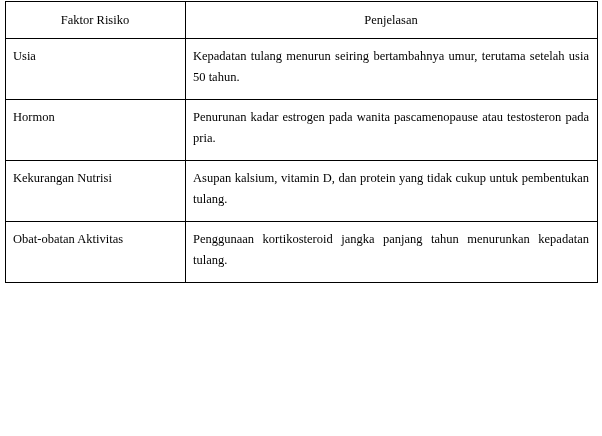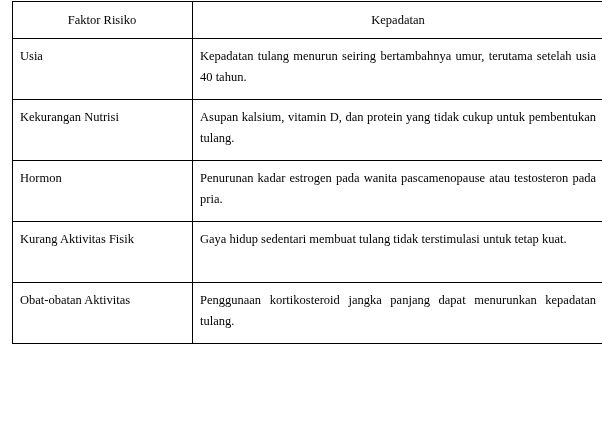--- a/index.html
+++ b/index.html
@@ -19,7 +19,6 @@
     height: 436px;
     position: relative;
     box-sizing: border-box;
-    margin-left: 7px;
   }
   table.risk-table {
     border-collapse: collapse;

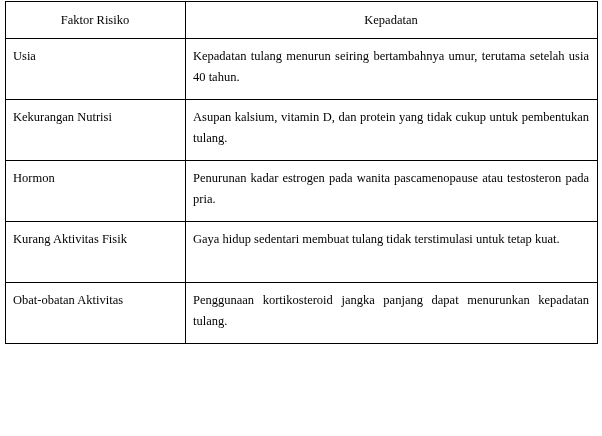--- a/index.html
+++ b/index.html
@@ -72,7 +72,7 @@
     <thead>
       <tr>
         <th class="head-cell">Faktor Risiko</th>
-        <th class="head-cell">Kepadatan</th>
+        <th class="head-cell">Penjelasan</th>
       </tr>
     </thead>
     <tbody>

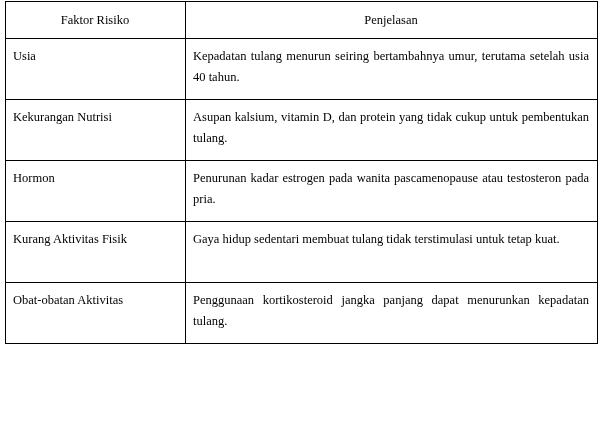--- a/index.html
+++ b/index.html
@@ -78,7 +78,7 @@
     <tbody>
       <tr class="row-tall">
         <td class="factor-cell no-justify">Usia</td>
-        <td class="expl-cell">Kepadatan tulang menurun seiring bertambahnya umur, terutama setelah usia 40 tahun.</td>
+        <td class="expl-cell">Kepadatan tulang menurun seiring bertambahnya umur, terutama setelah usia 50 tahun.</td>
       </tr>
       <tr class="row-tall">
         <td class="factor-cell no-justify">Kekurangan Nutrisi</td>

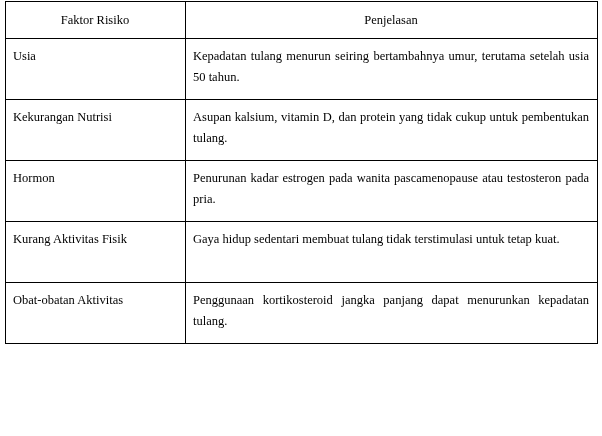--- a/index.html
+++ b/index.html
@@ -81,12 +81,12 @@
         <td class="expl-cell">Kepadatan tulang menurun seiring bertambahnya umur, terutama setelah usia 50 tahun.</td>
       </tr>
       <tr class="row-tall">
+        <td class="factor-cell no-justify">Hormon</td>
+        <td class="expl-cell">Penurunan kadar estrogen pada wanita pascamenopause atau testosteron pada pria.</td>
+      </tr>
+      <tr class="row-tall">
         <td class="factor-cell no-justify">Kekurangan Nutrisi</td>
         <td class="expl-cell">Asupan kalsium, vitamin D, dan protein yang tidak cukup untuk pembentukan tulang.</td>
-      </tr>
-      <tr class="row-tall">
-        <td class="factor-cell no-justify">Hormon</td>
-        <td class="expl-cell">Penurunan kadar estrogen pada wanita pascamenopause atau testosteron pada pria.</td>
       </tr>
       <tr class="row-tall">
         <td class="factor-cell no-justify">Kurang Aktivitas Fisik</td>

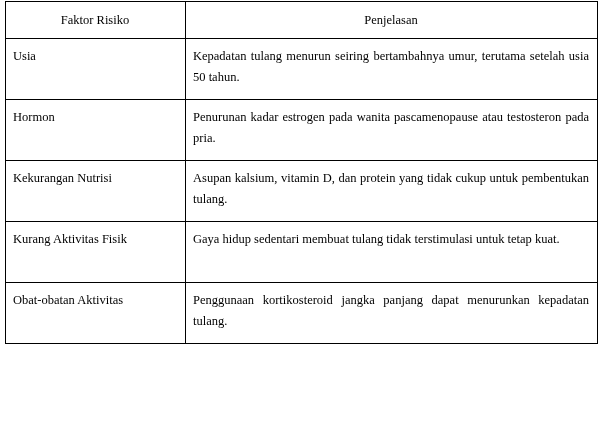--- a/index.html
+++ b/index.html
@@ -89,10 +89,6 @@
         <td class="expl-cell">Asupan kalsium, vitamin D, dan protein yang tidak cukup untuk pembentukan tulang.</td>
       </tr>
       <tr class="row-tall">
-        <td class="factor-cell no-justify">Kurang Aktivitas Fisik</td>
-        <td class="expl-cell">Gaya hidup sedentari membuat tulang tidak terstimulasi untuk tetap kuat.</td>
-      </tr>
-      <tr class="row-tall">
         <td class="factor-cell no-justify">Obat-obatan Aktivitas</td>
         <td class="expl-cell">Penggunaan kortikosteroid jangka panjang dapat menurunkan kepadatan tulang.</td>
       </tr>

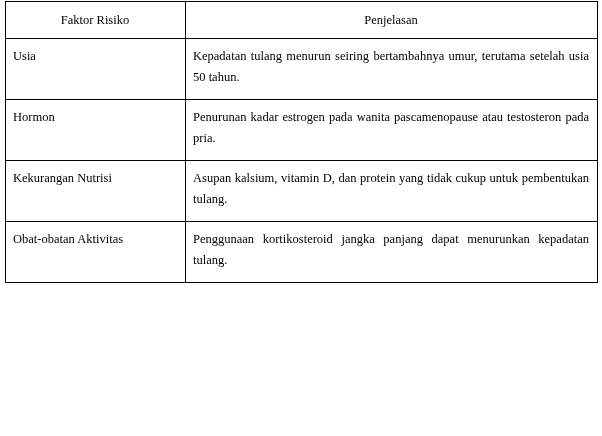--- a/index.html
+++ b/index.html
@@ -90,7 +90,7 @@
       </tr>
       <tr class="row-tall">
         <td class="factor-cell no-justify">Obat-obatan Aktivitas</td>
-        <td class="expl-cell">Penggunaan kortikosteroid jangka panjang dapat menurunkan kepadatan tulang.</td>
+        <td class="expl-cell">Penggunaan kortikosteroid jangka panjang tahun menurunkan kepadatan tulang.</td>
       </tr>
     </tbody>
   </table>

